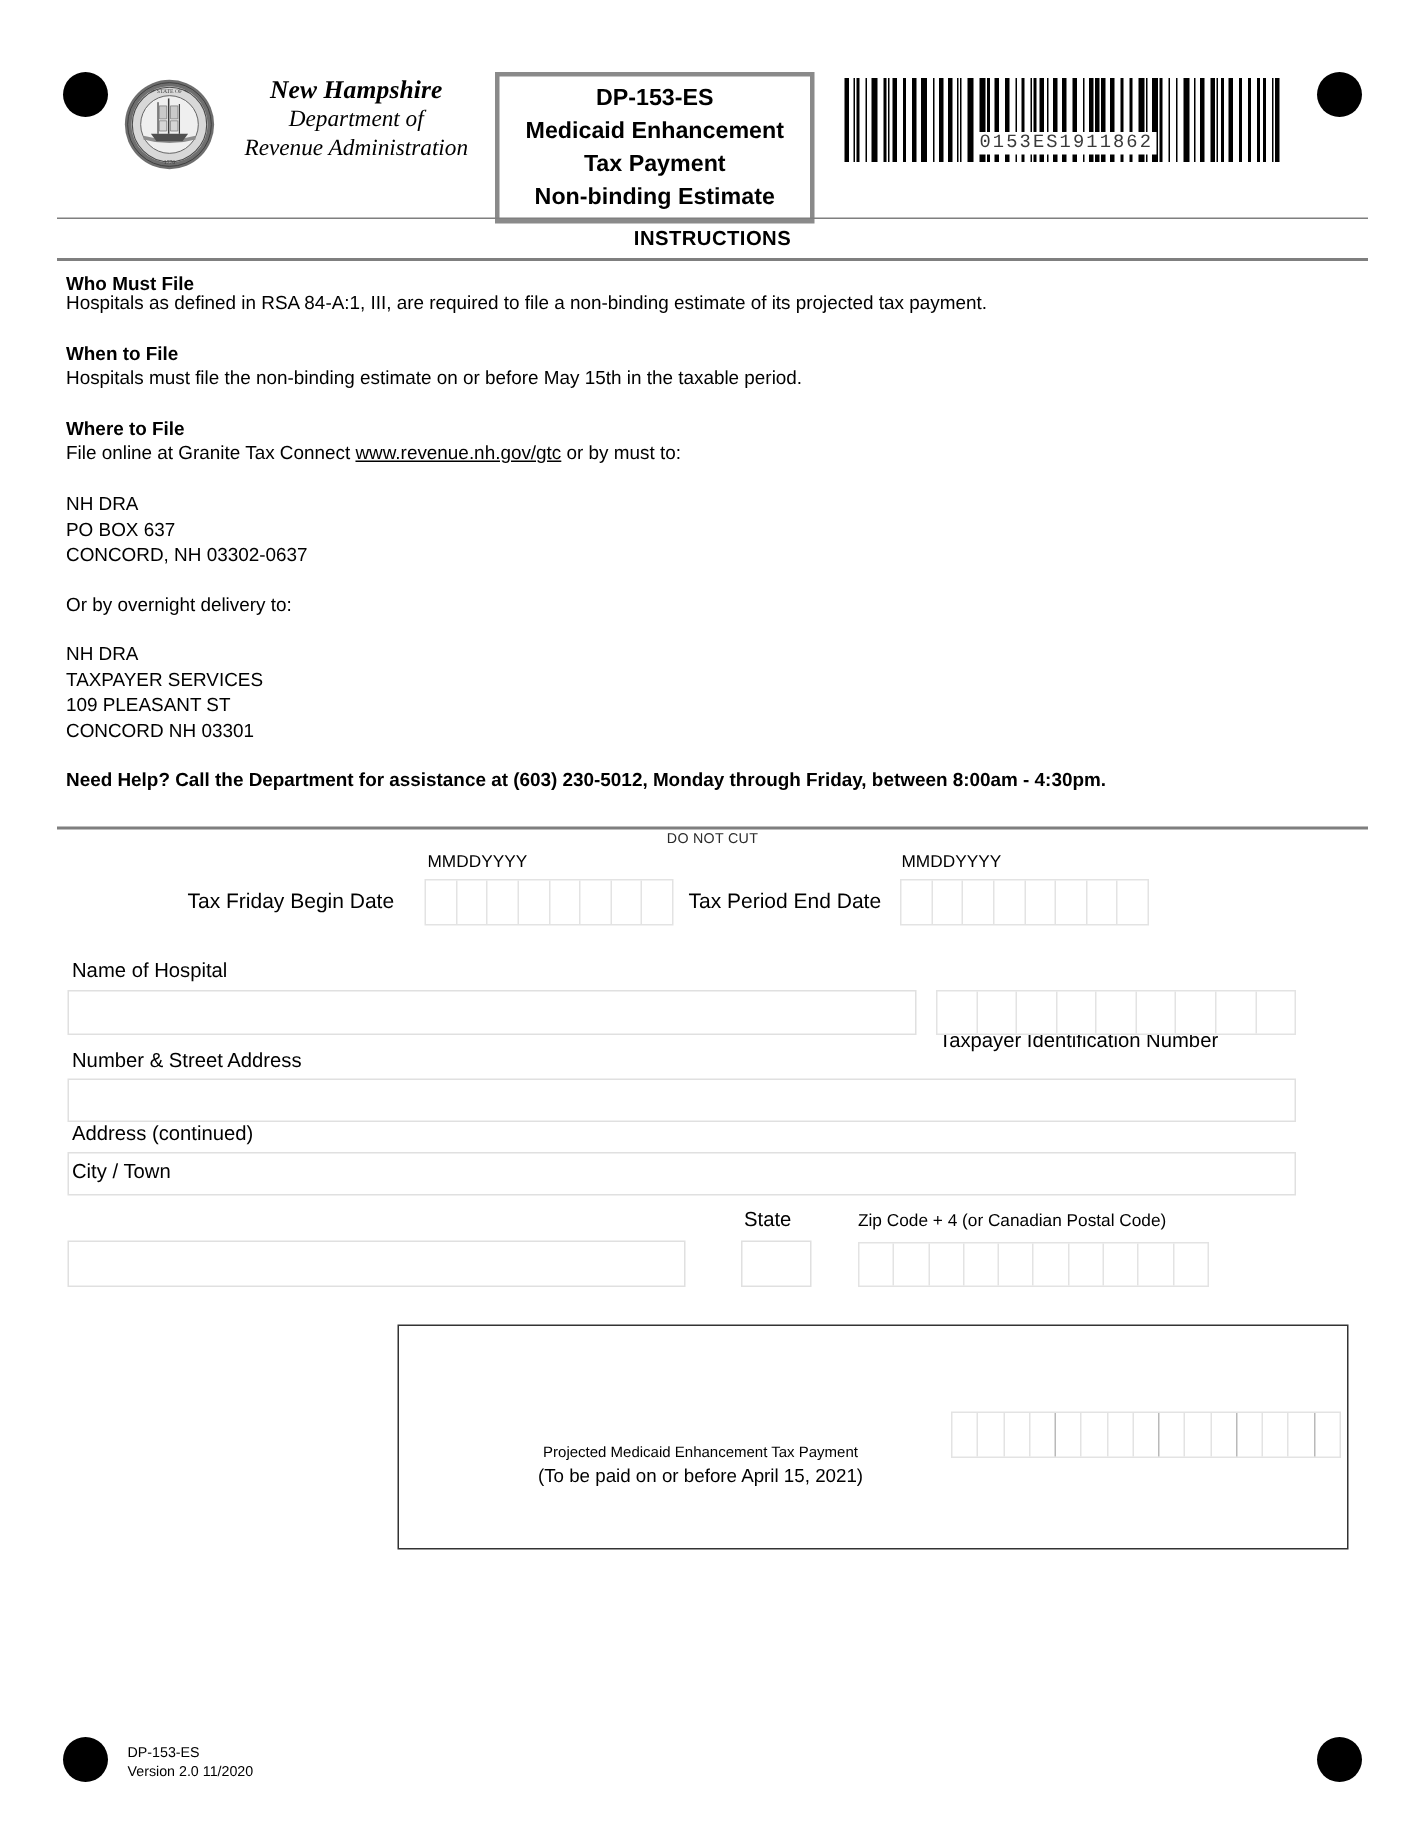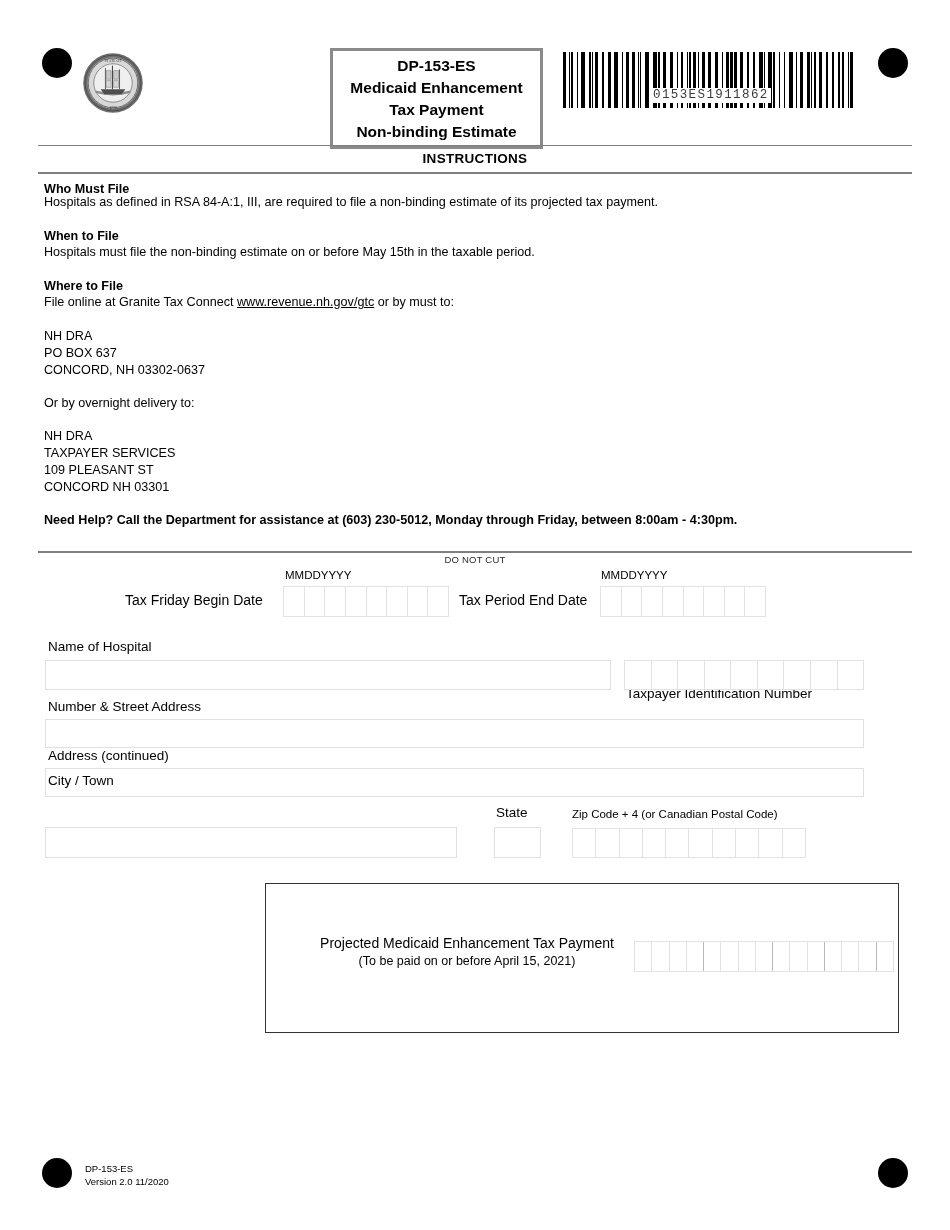--- a/index.html
+++ b/index.html
@@ -237,6 +237,11 @@
     <text x="50" y="92" font-size="6.2" fill="#3a3a3a" text-anchor="middle" font-family="Liberation Serif, serif">1776</text>
   </svg>
 
+  <div class="agency">
+    <div class="line1">New Hampshire</div>
+    <div class="line2">Department of</div>
+    <div class="line3">Revenue Administration</div>
+  </div>
 
   <div class="form-title-box">
     <div>DP-153-ES</div>

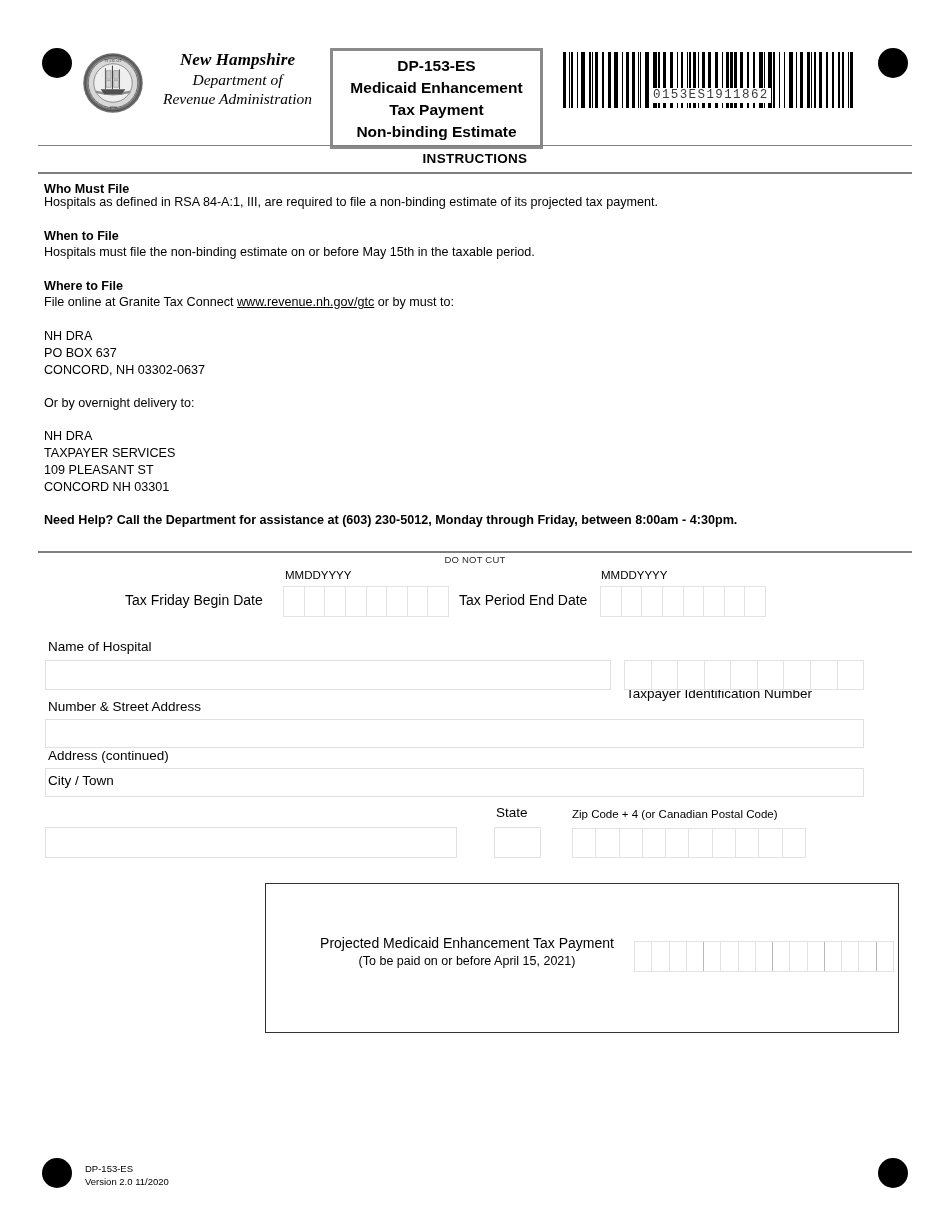--- a/index.html
+++ b/index.html
@@ -196,7 +196,7 @@
     text-align: center;
     line-height: 1.28;
   }
-  .pay-label .l1 { font-size: 14px; }
+  .pay-label .l1 { font-size: 10px; margin-top: 28px; }
   .pay-label .l2 { font-size: 12.5px; }
 
   

